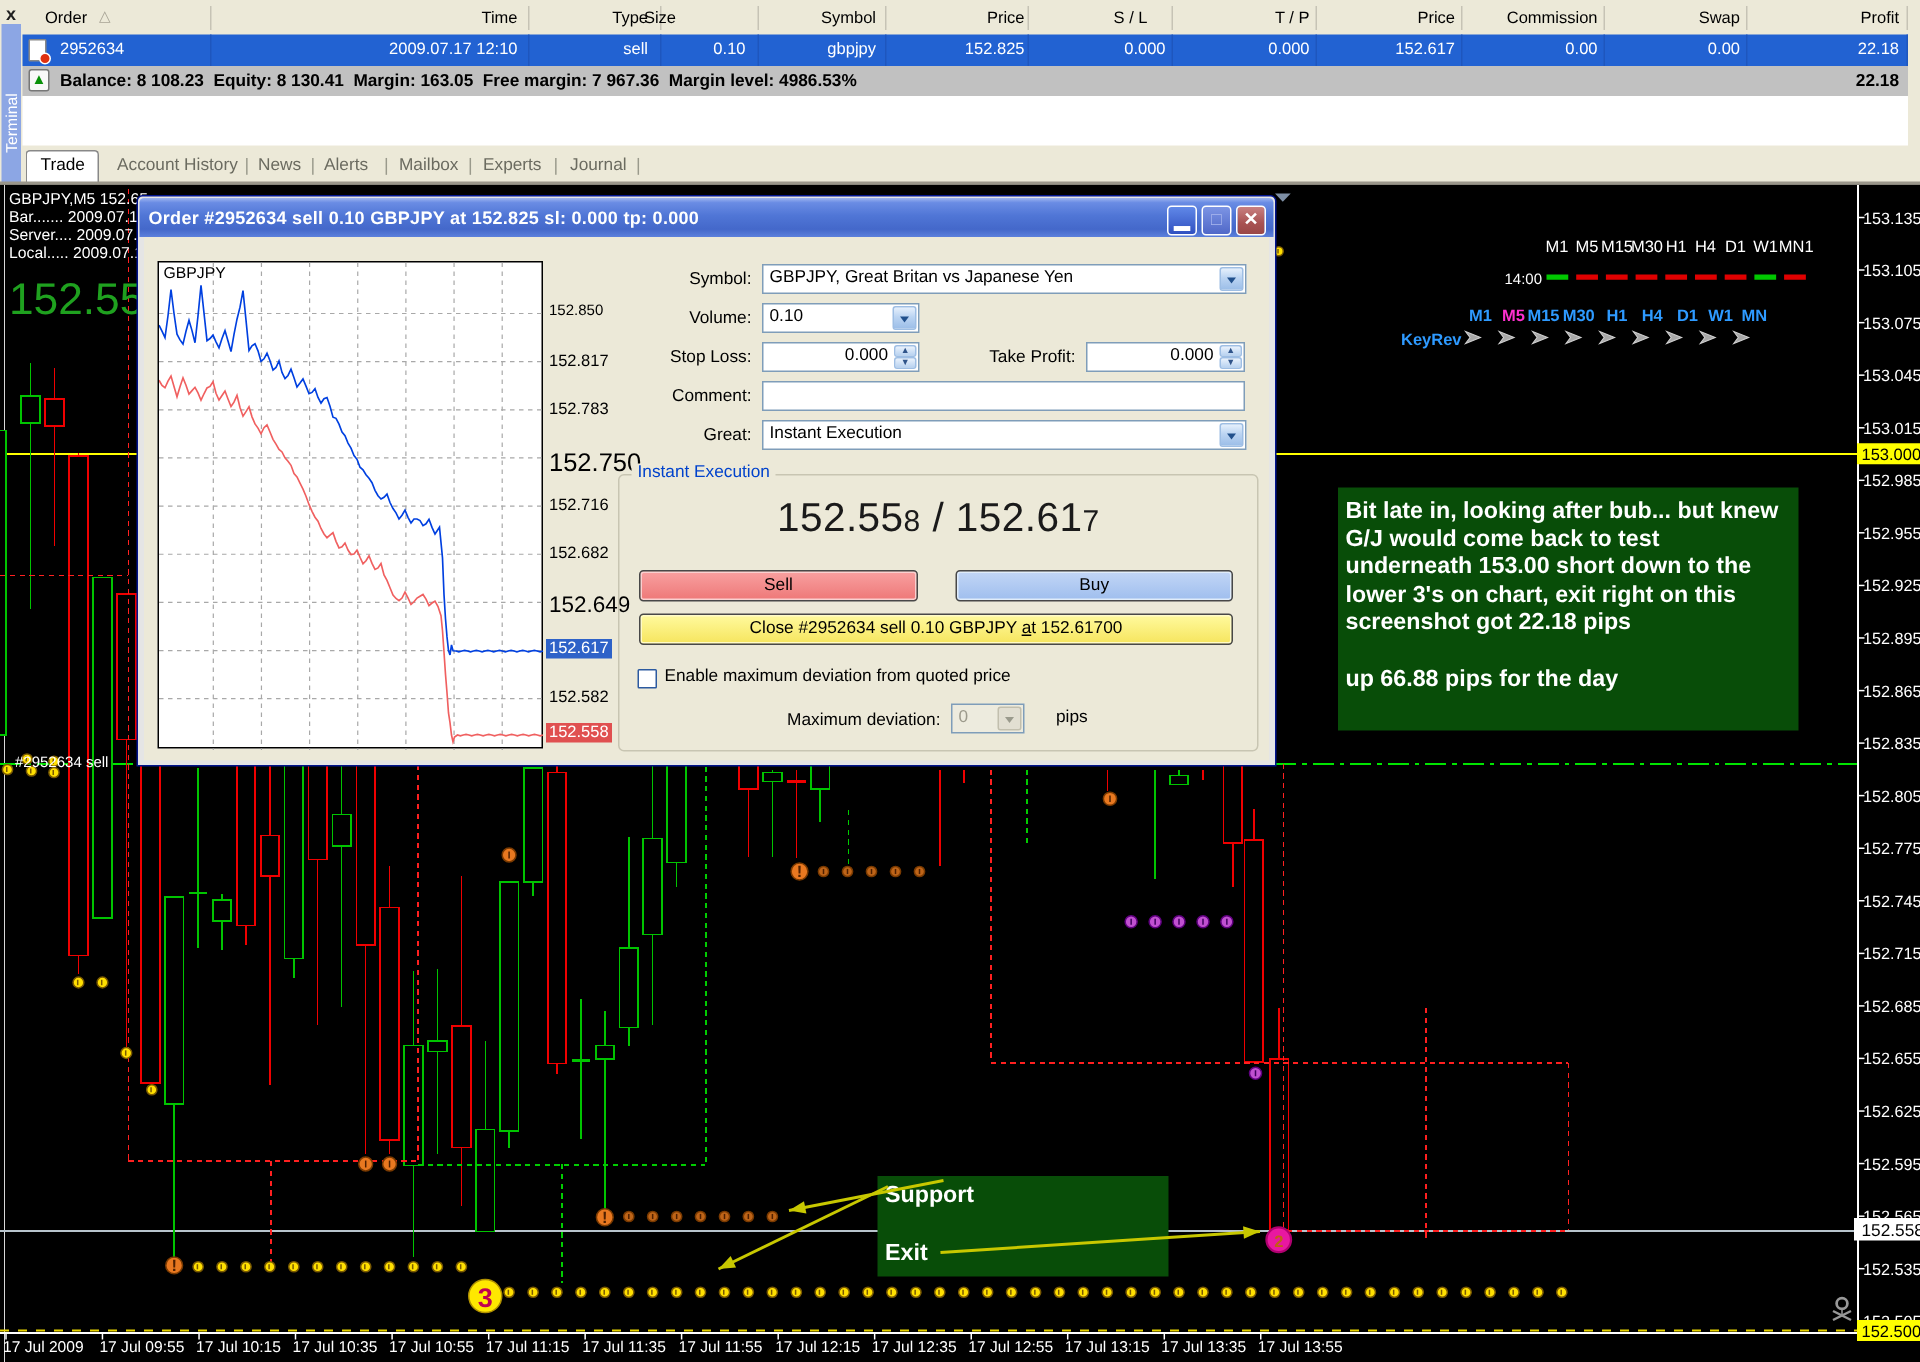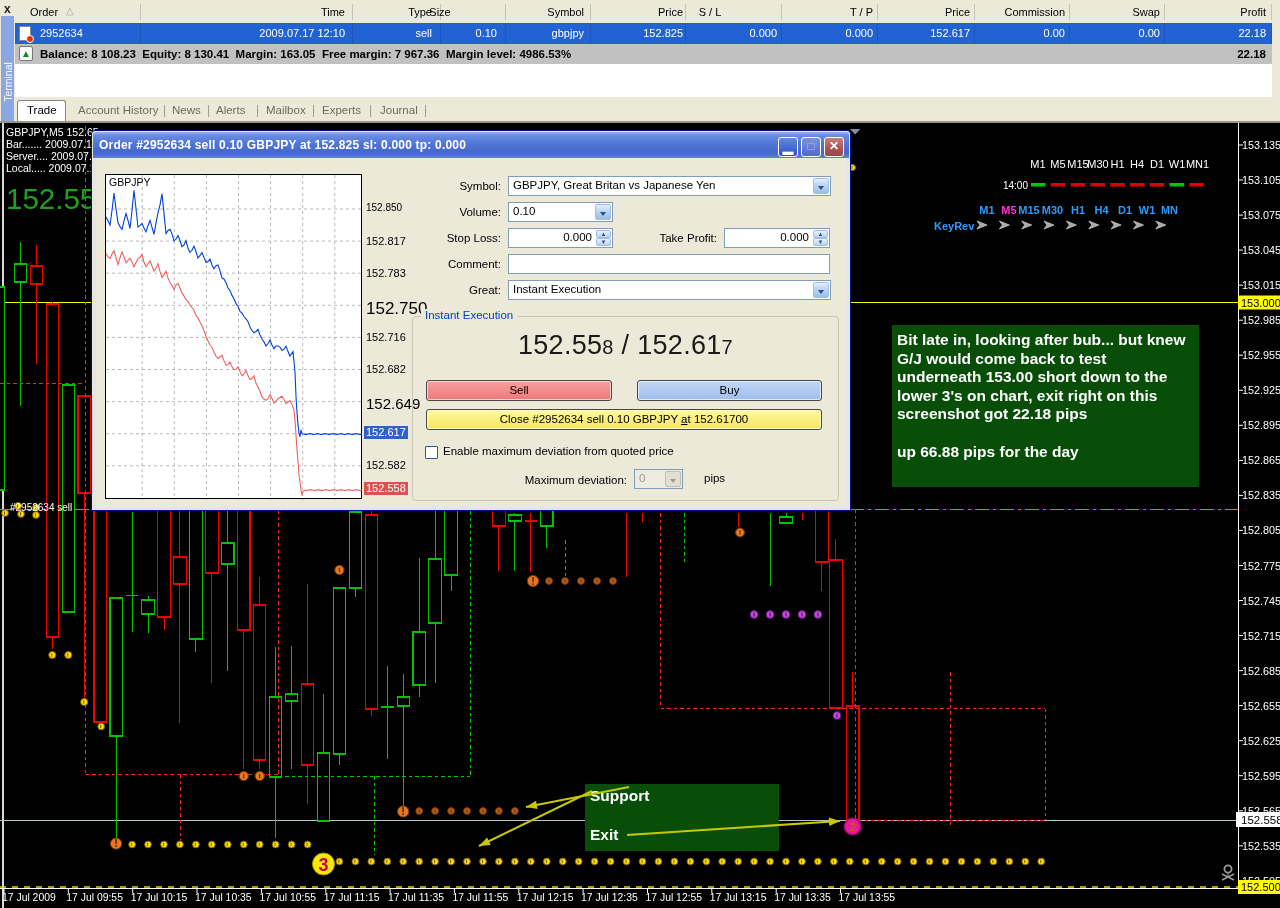--- a/index.html
+++ b/index.html
@@ -502,7 +502,7 @@
     <div class="hlab" style="left:365px;width:150px;text-align:center">Size</div>
     <div class="hlab" style="left:434px;width:150px;text-align:right">Symbol</div>
     <div class="hlab" style="left:533px;width:150px;text-align:right">Price</div>
-    <div class="hlab" style="left:635px;width:150px;text-align:center">S / L</div>
+    <div class="hlab" style="left:615px;width:150px;text-align:right">S / L</div>
     <div class="hlab" style="left:723px;width:150px;text-align:right">T / P</div>
     <div class="hlab" style="left:820px;width:150px;text-align:right">Price</div>
     <div class="hlab" style="left:915px;width:150px;text-align:right">Commission</div>

